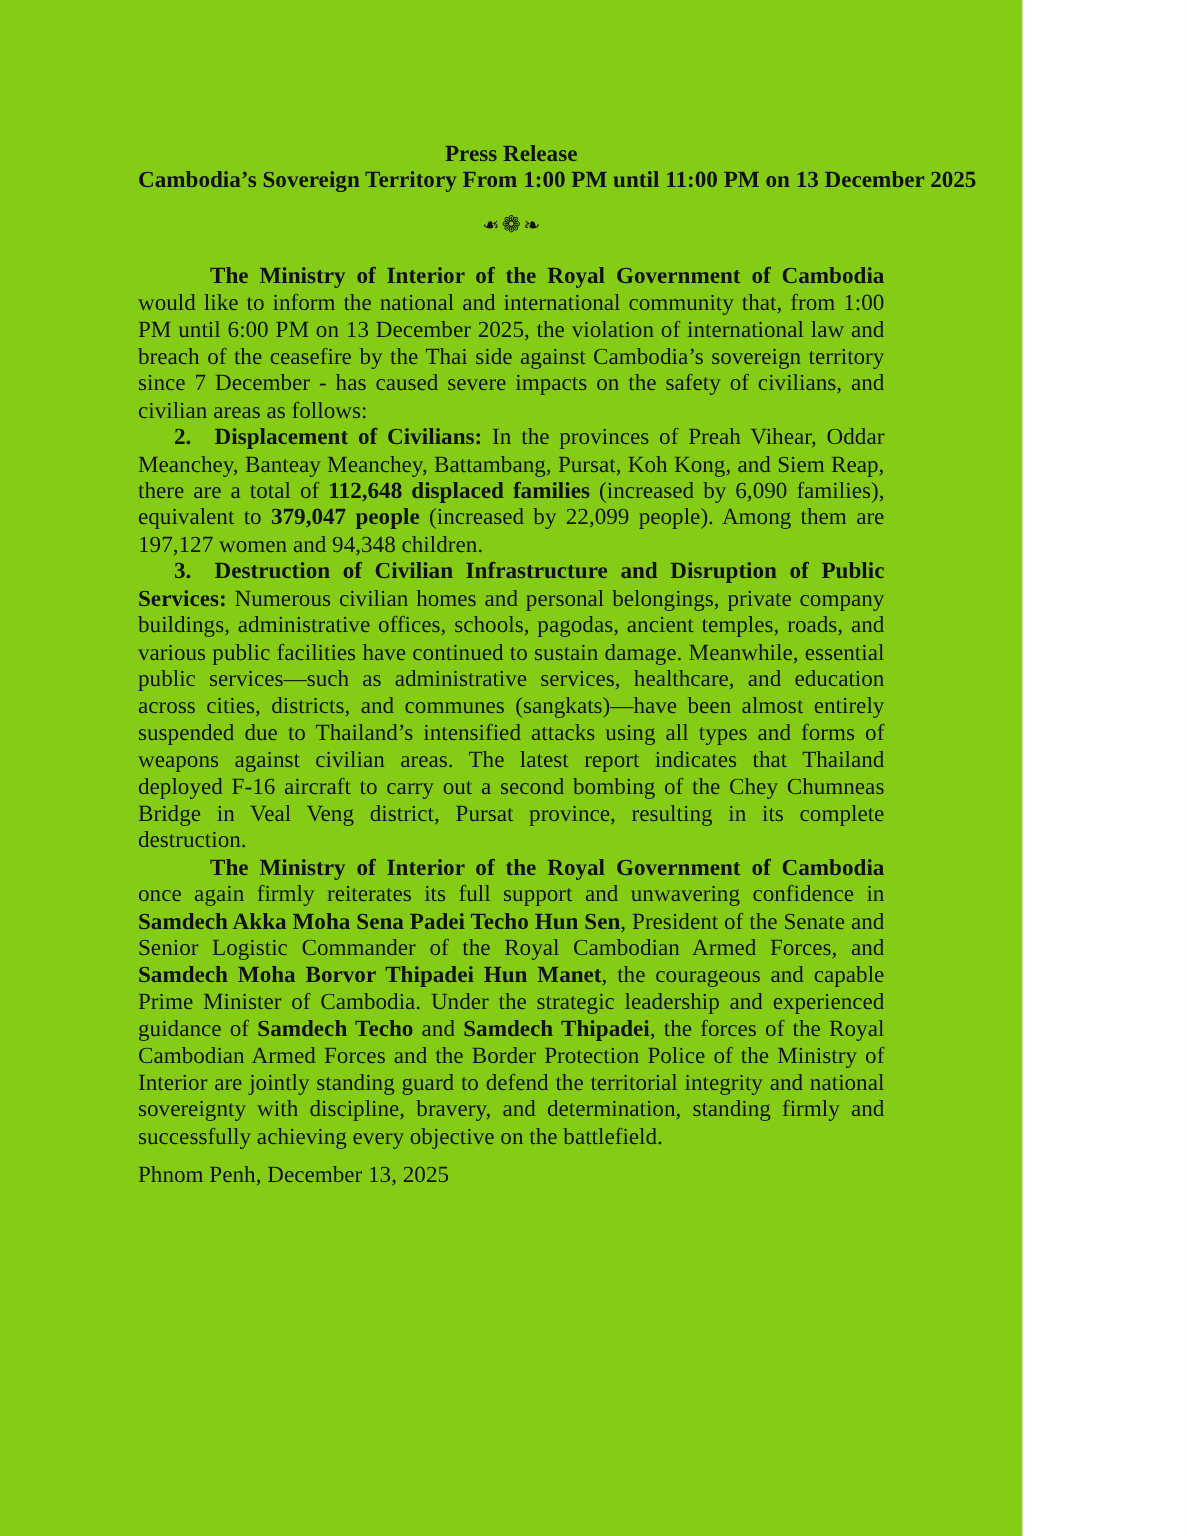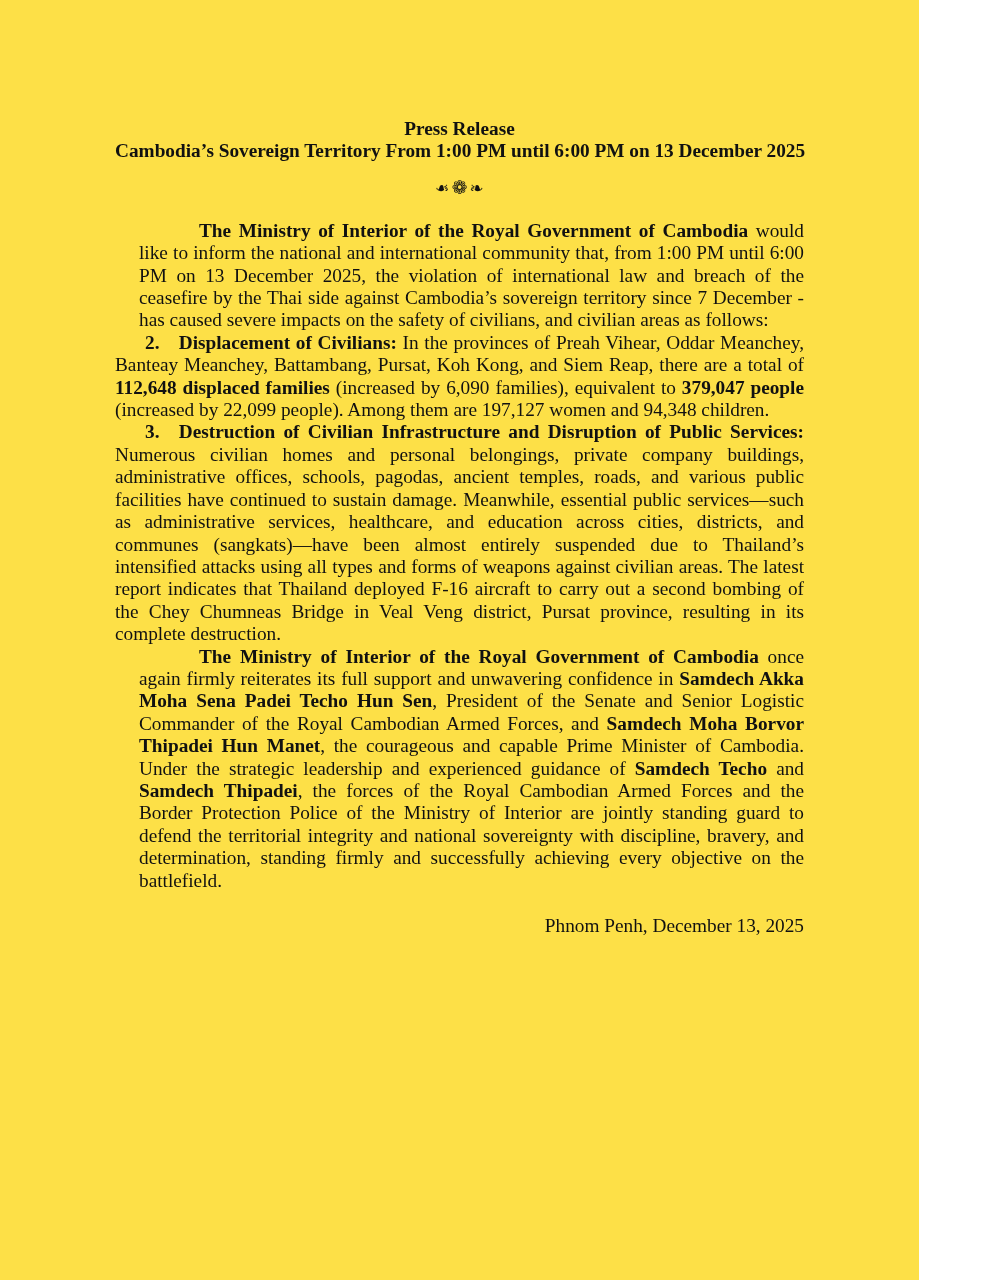--- a/index.html
+++ b/index.html
@@ -9,9 +9,9 @@
   }
   .page {
     position: relative;
-    width: 919px;
+    width: 852px;
     height: 1280px;
-    background: #fde047;
+    background: #84cc16;
     color: #111111;
     font-family: "Liberation Serif", serif;
     overflow: hidden;

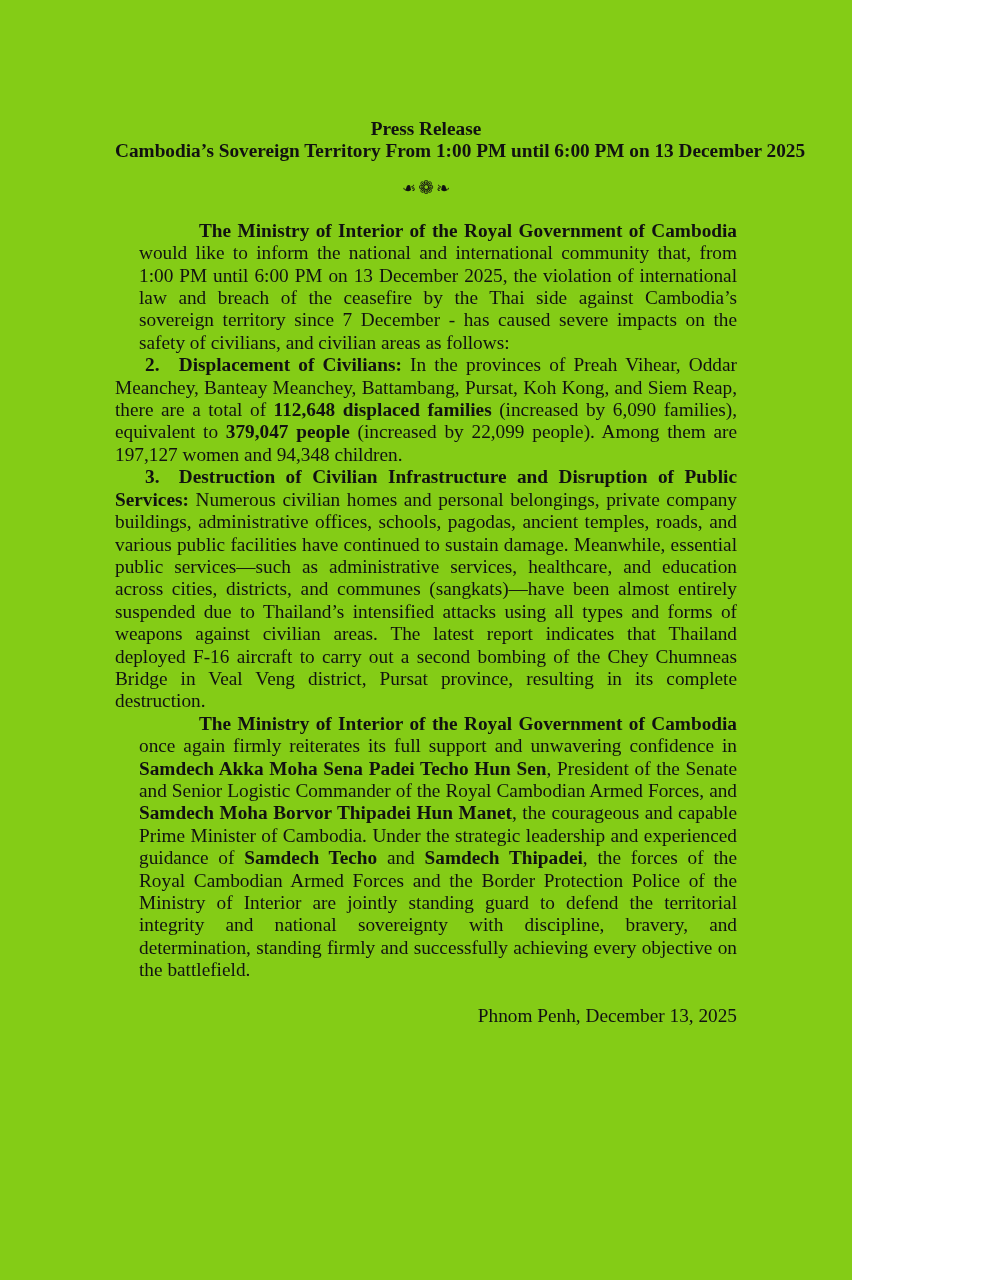--- a/index.html
+++ b/index.html
@@ -68,7 +68,7 @@
     <div class="doc-title-line">Press Release</div>
 
 
-    <div class="doc-title-line">Cambodia’s Sovereign Territory From 1:00 PM until 6:00 PM on 13 December 2025</div>
+    <div class="doc-title-line">Cambodia’s Sovereign Territory From 1:00 PM until 11:00 PM on 13 December 2025</div>
 
     <div class="ornament">
       <span class="flip">❧</span><span class="mid">❁</span><span>❧</span>

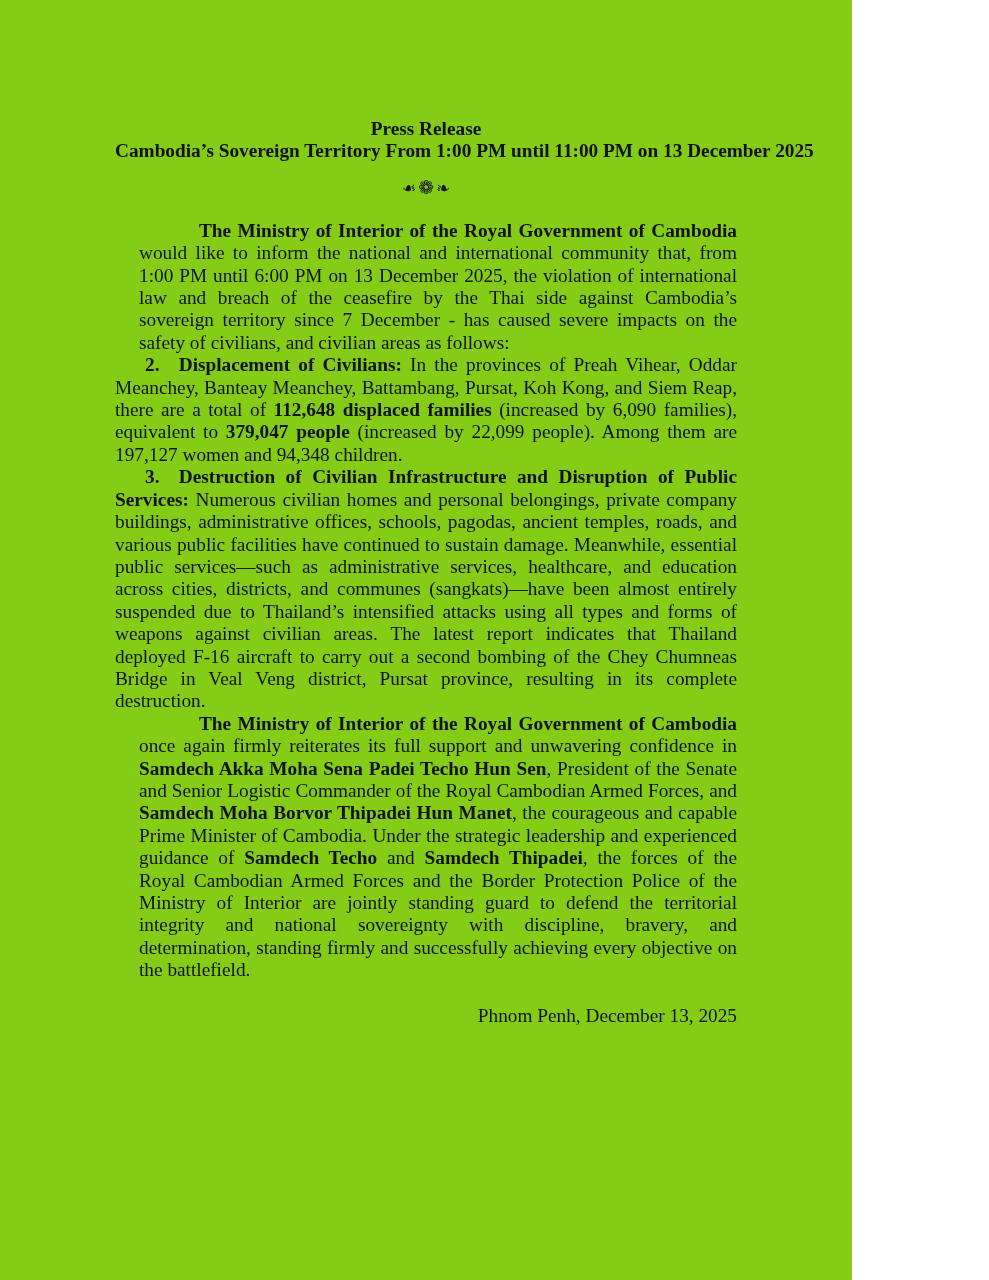--- a/index.html
+++ b/index.html
@@ -50,7 +50,7 @@
     font-size: 19.3px;
     line-height: 22.4px;
   }
-  p.indent-lg { text-indent: 60px; margin-left: 24px; }
+  p.indent-lg { text-indent: 60px; }
   p.indent-sm { text-indent: 30px; }
   .dateline {
     margin-top: 23px;

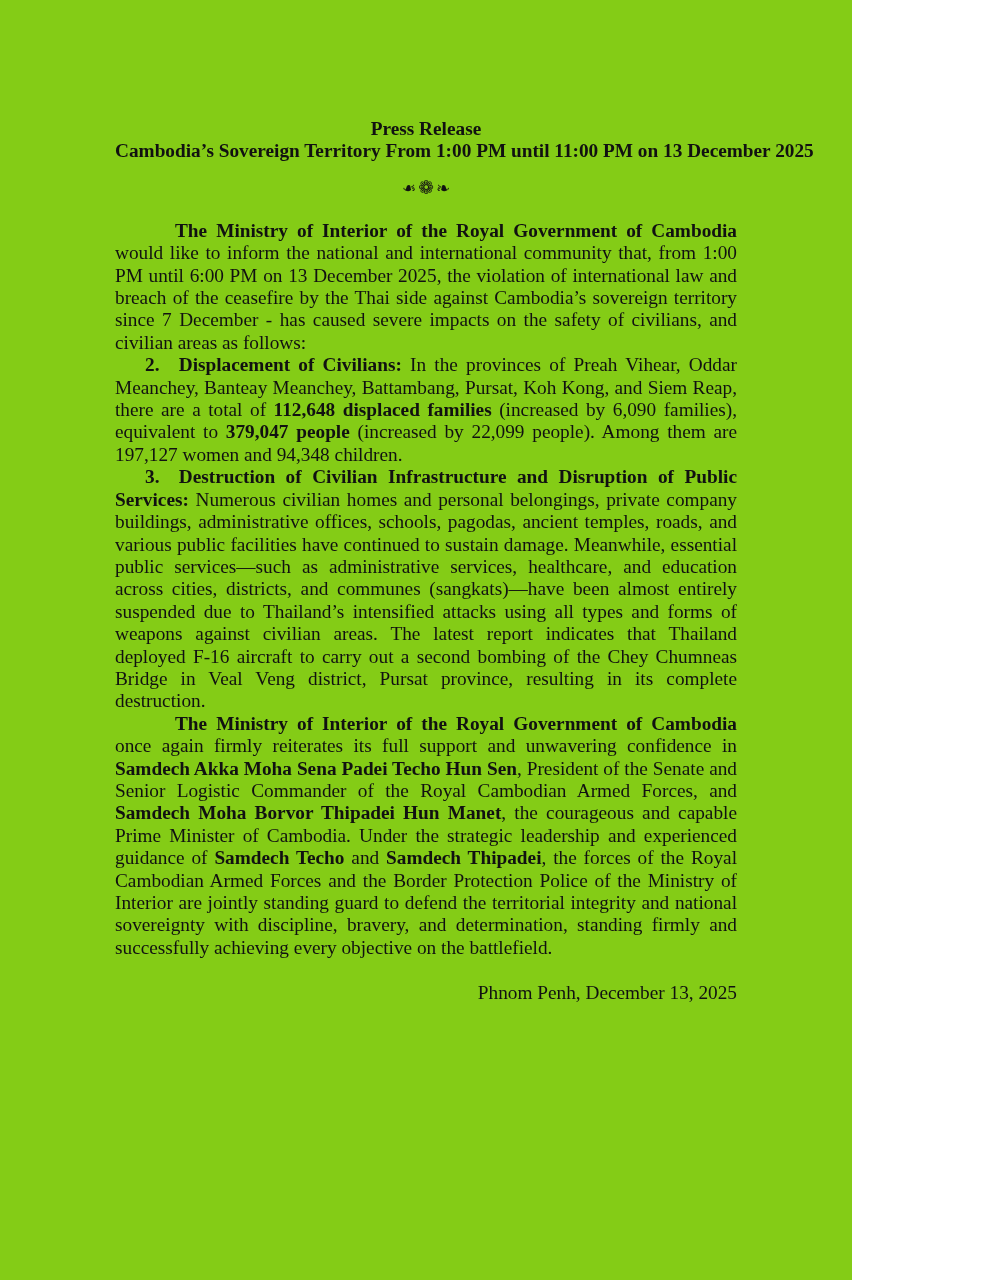--- a/index.html
+++ b/index.html
@@ -53,8 +53,7 @@
   p.indent-lg { text-indent: 60px; }
   p.indent-sm { text-indent: 30px; }
   .dateline {
-    margin-top: 23px;
-    text-align: right;
+    margin-top: 10px;
     font-size: 19.3px;
     line-height: 22.4px;
   }

